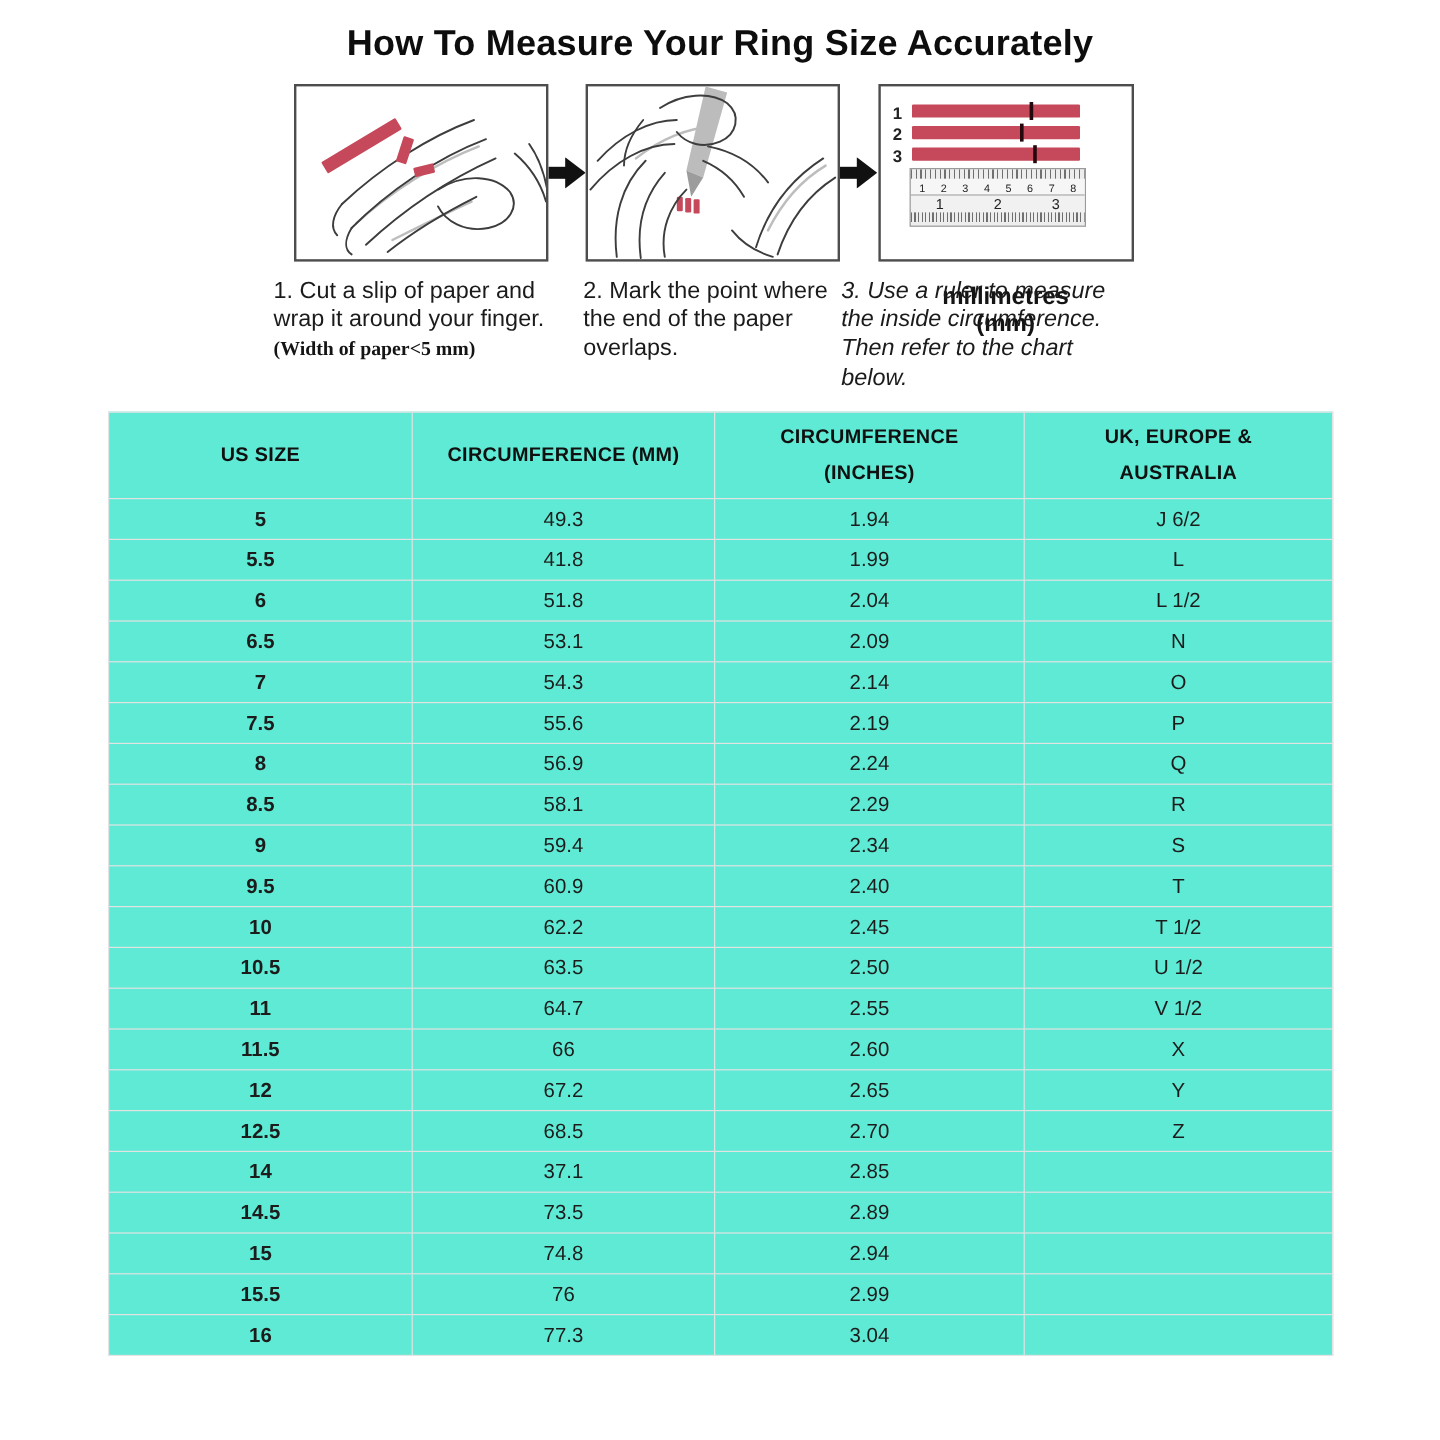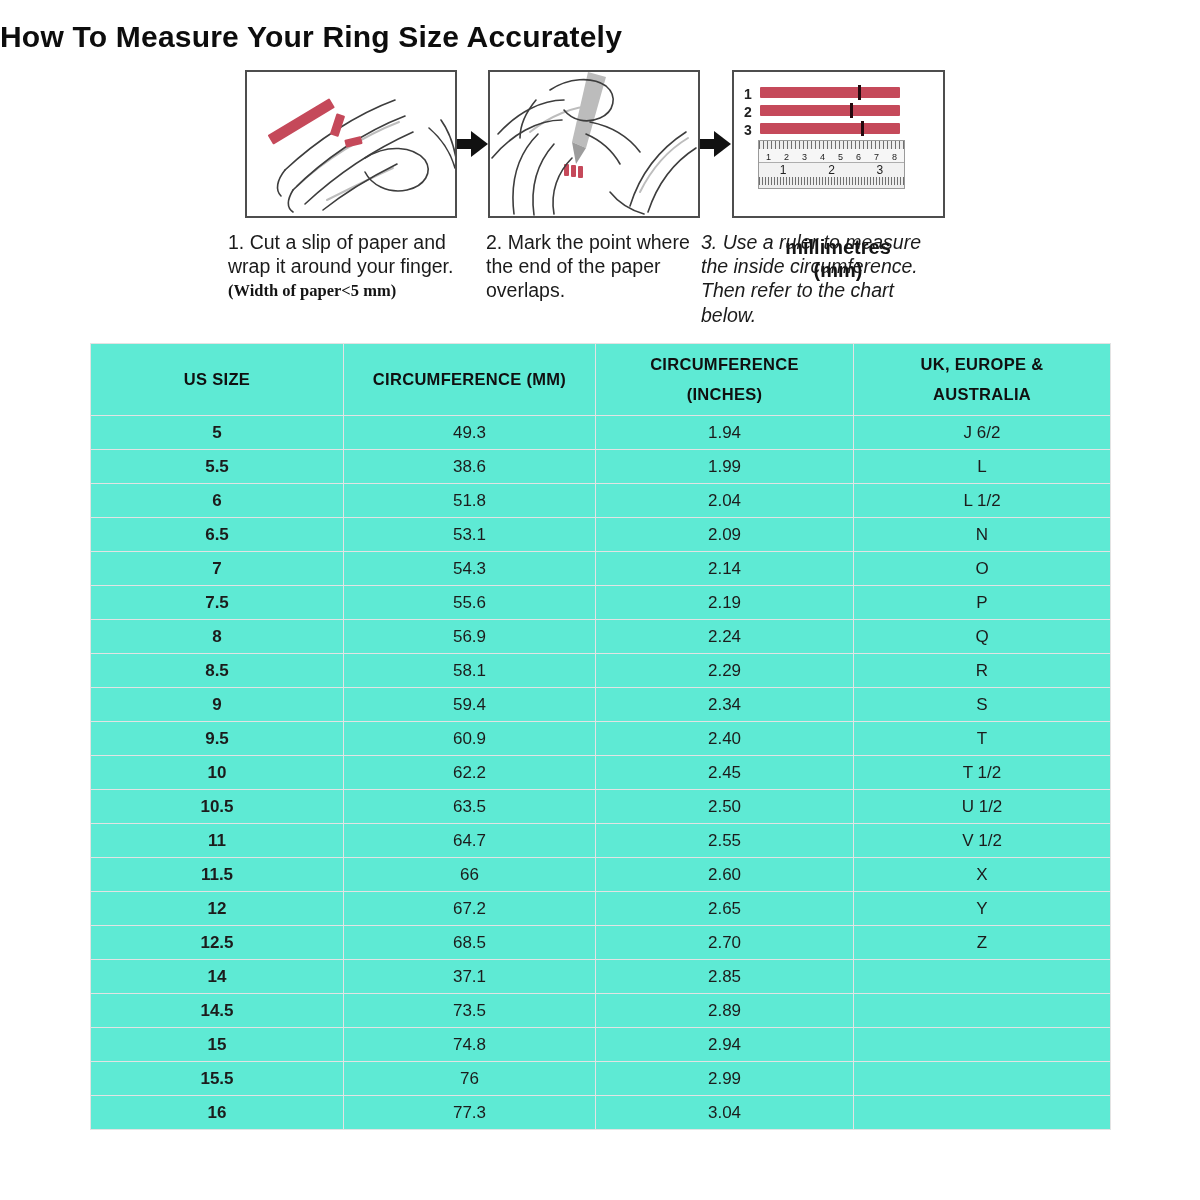--- a/index.html
+++ b/index.html
@@ -9,7 +9,7 @@
   }
   .title{
     position:absolute;top:20px;left:0;width:1200px;margin:0;
-    text-align:left;font-size:30px;font-weight:bold;color:#0d0d0d;letter-spacing:.2px;
+    text-align:center;font-size:30px;font-weight:bold;color:#0d0d0d;letter-spacing:.2px;
   }
   
   .panel{

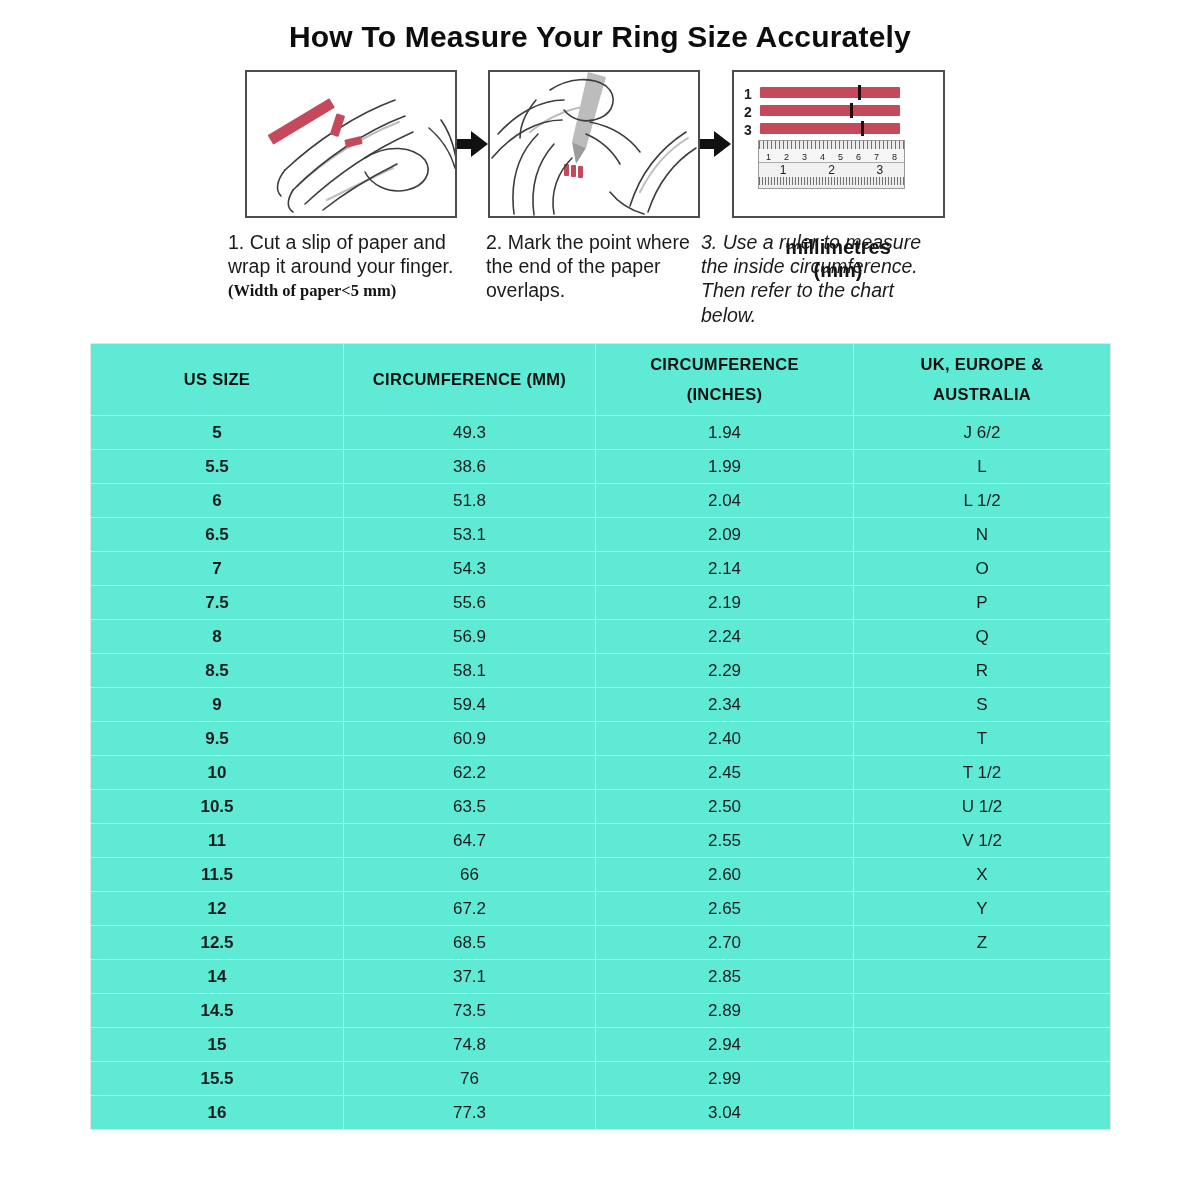--- a/index.html
+++ b/index.html
@@ -213,7 +213,7 @@
   </tr>
       <tr>
     <td class="c0">5.5</td>
-    <td>38.6</td>
+    <td>41.8</td>
     <td>1.99</td>
     <td>L</td>
   </tr>

